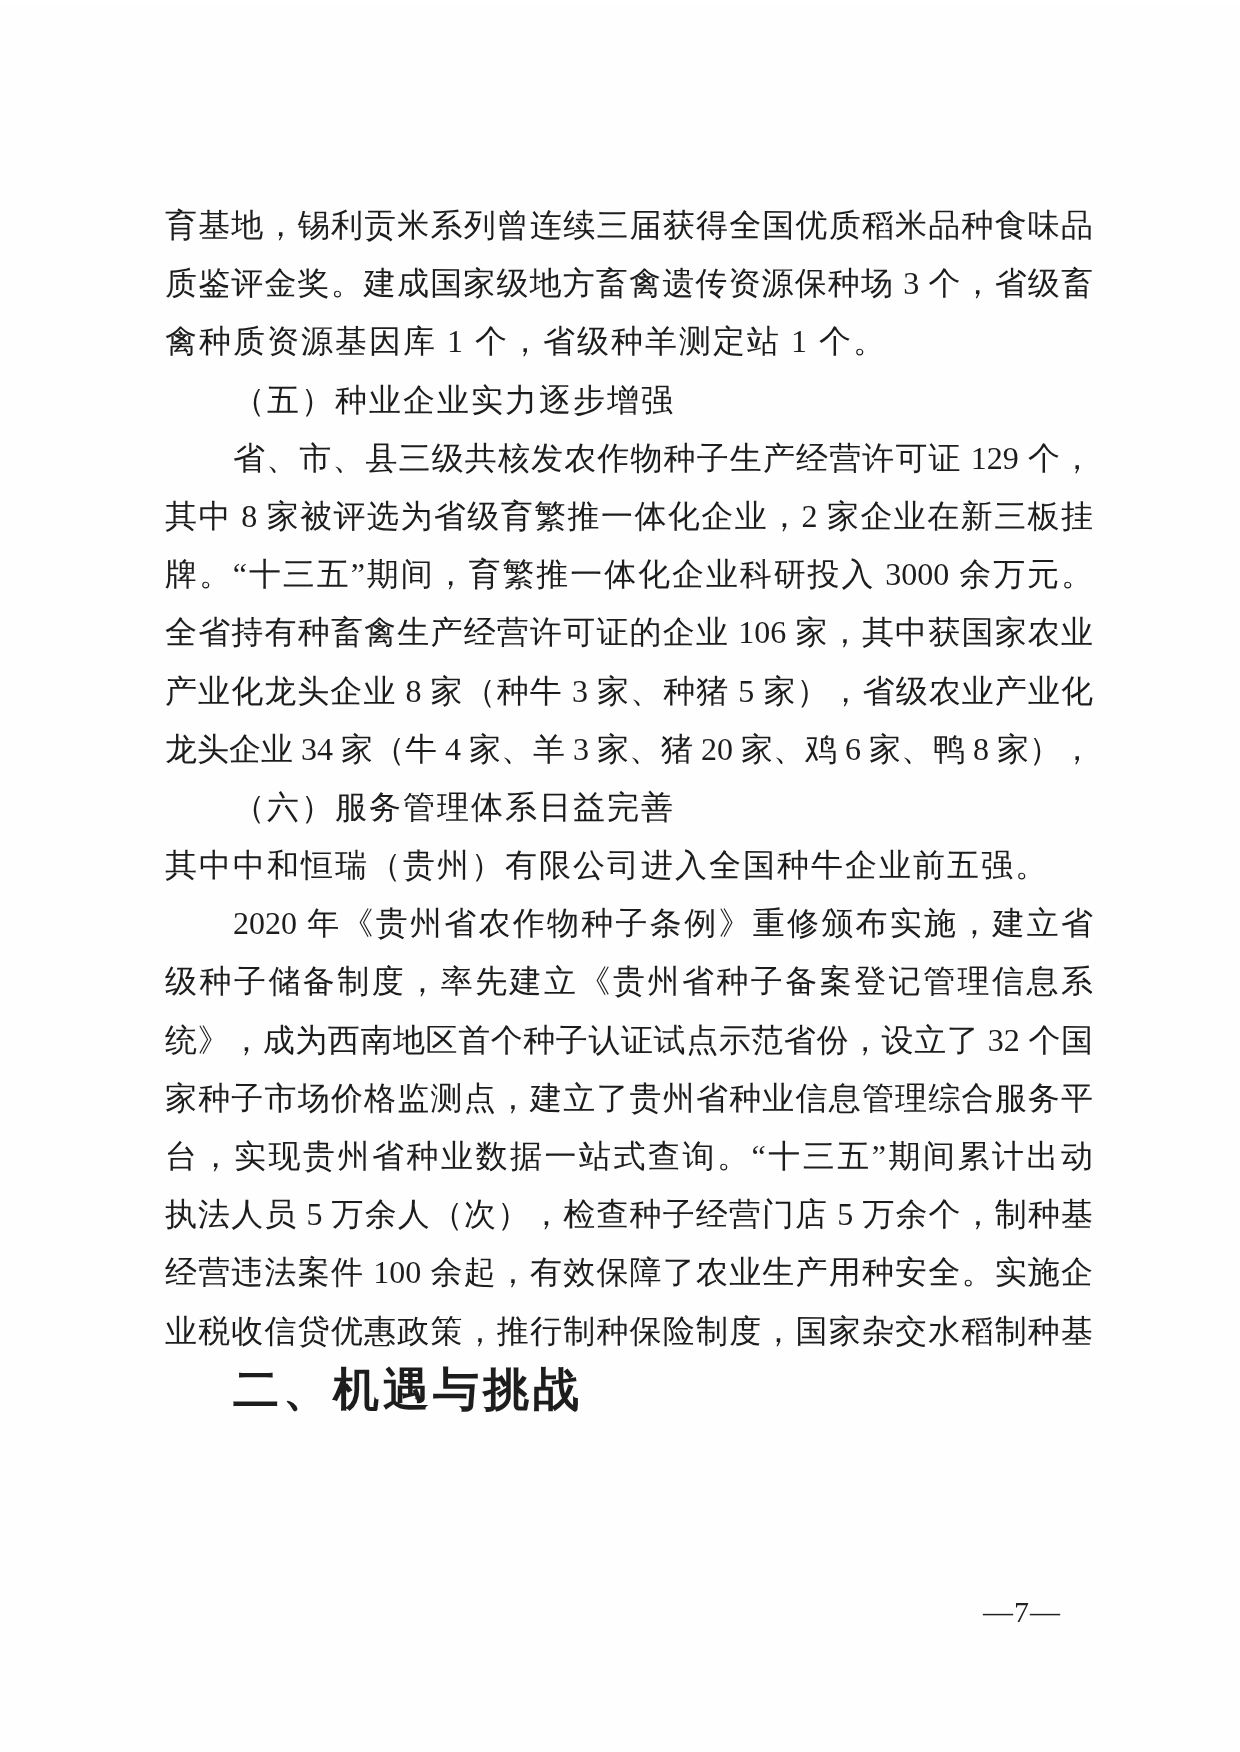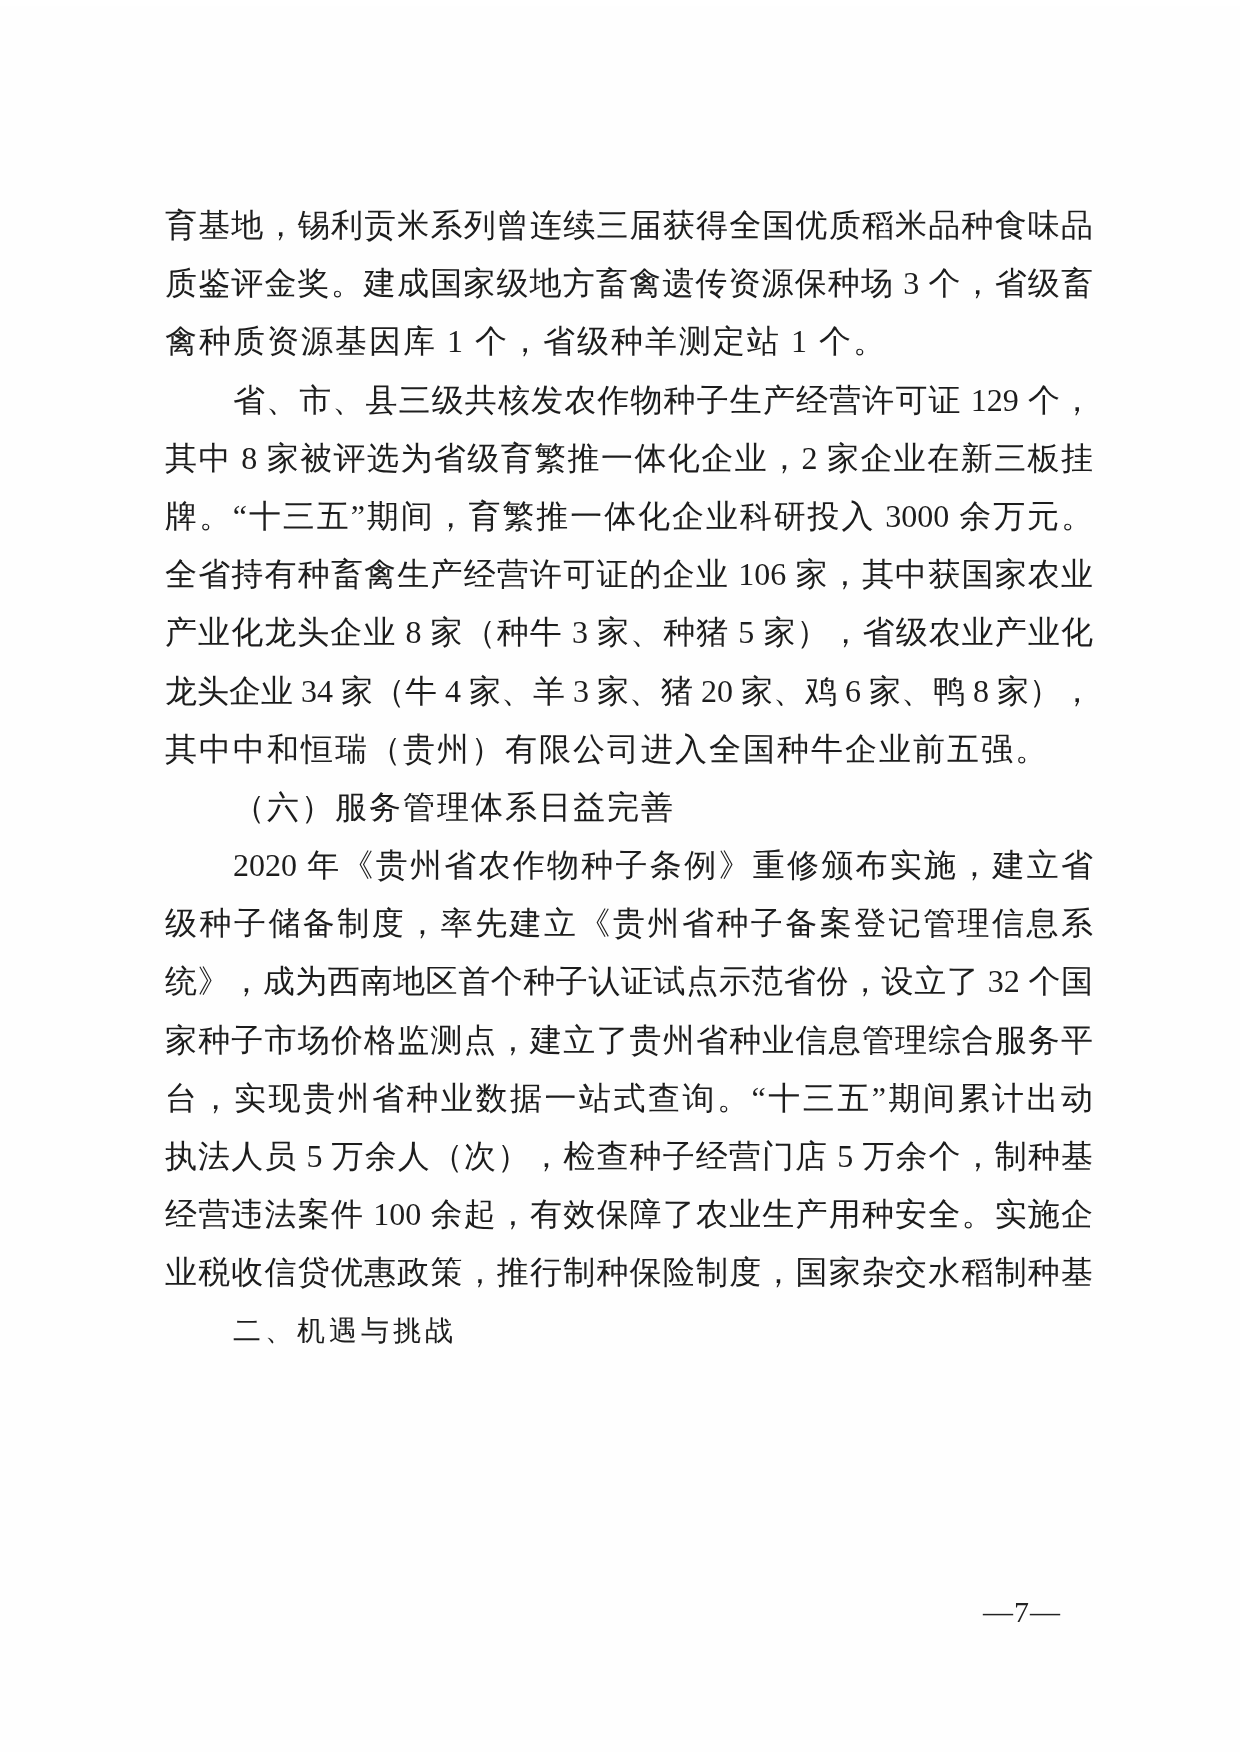--- a/index.html
+++ b/index.html
@@ -67,6 +67,7 @@
     <div class="line">育基地，锡利贡米系列曾连续三届获得全国优质稻米品种食味品</div>
     <div class="line">质鉴评金奖。建成国家级地方畜禽遗传资源保种场 3 个，省级畜</div>
     <div class="line short">禽种质资源基因库 1 个，省级种羊测定站 1 个。</div>
+    <div class="line short indent">（五）种业企业实力逐步增强</div>
     <div class="line indent">省、市、县三级共核发农作物种子生产经营许可证 129 个，</div>
     <div class="line">其中 8 家被评选为省级育繁推一体化企业，2 家企业在新三板挂</div>
     <div class="line">牌。“十三五”期间，育繁推一体化企业科研投入 3000 余万元。</div>

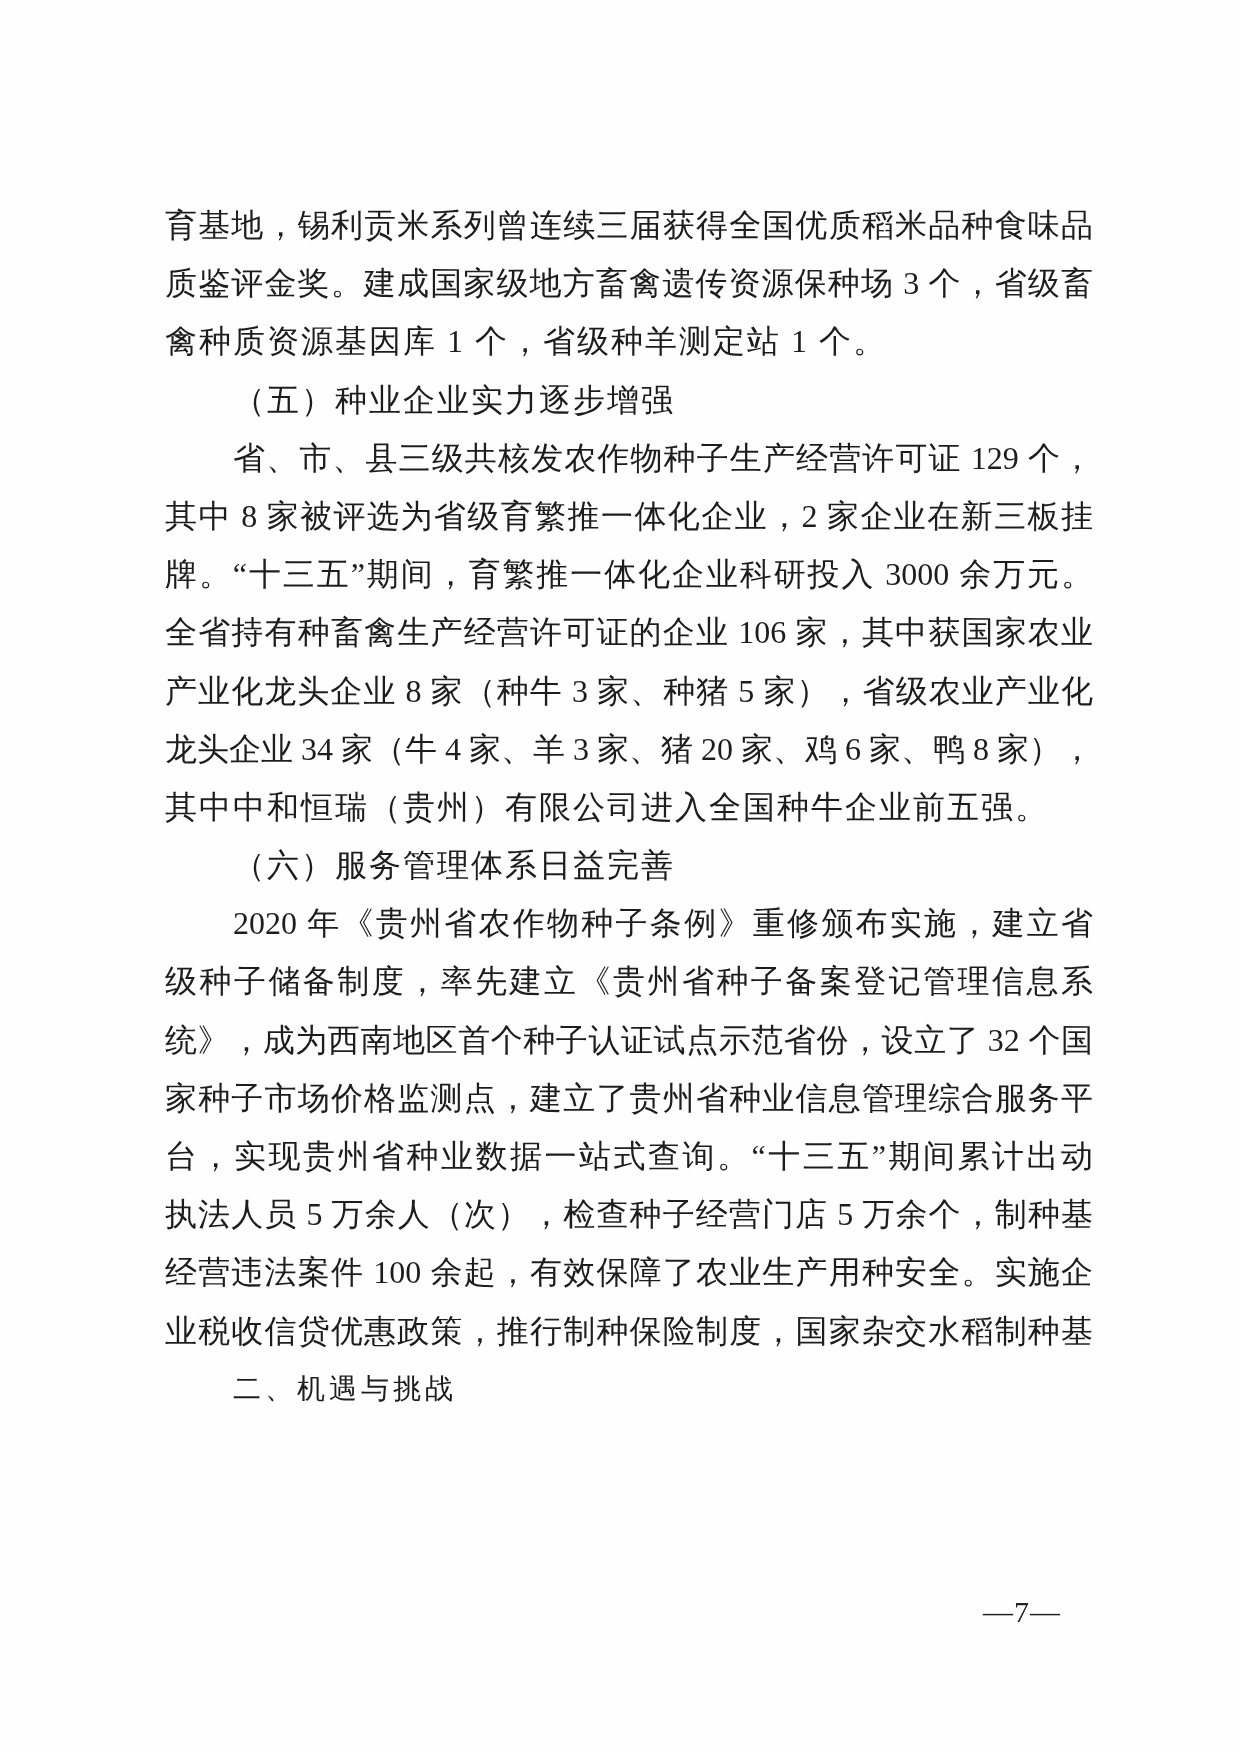--- a/index.html
+++ b/index.html
@@ -74,8 +74,8 @@
     <div class="line">全省持有种畜禽生产经营许可证的企业 106 家，其中获国家农业</div>
     <div class="line">产业化龙头企业 8 家（种牛 3 家、种猪 5 家），省级农业产业化</div>
     <div class="line">龙头企业 34 家（牛 4 家、羊 3 家、猪 20 家、鸡 6 家、鸭 8 家），</div>
+    <div class="line short indent">（六）服务管理体系日益完善</div>
     <div class="line short">其中中和恒瑞（贵州）有限公司进入全国种牛企业前五强。</div>
-    <div class="line short indent">（六）服务管理体系日益完善</div>
     <div class="line indent">2020 年《贵州省农作物种子条例》重修颁布实施，建立省</div>
     <div class="line">级种子储备制度，率先建立《贵州省种子备案登记管理信息系</div>
     <div class="line">统》，成为西南地区首个种子认证试点示范省份，设立了 32 个国</div>

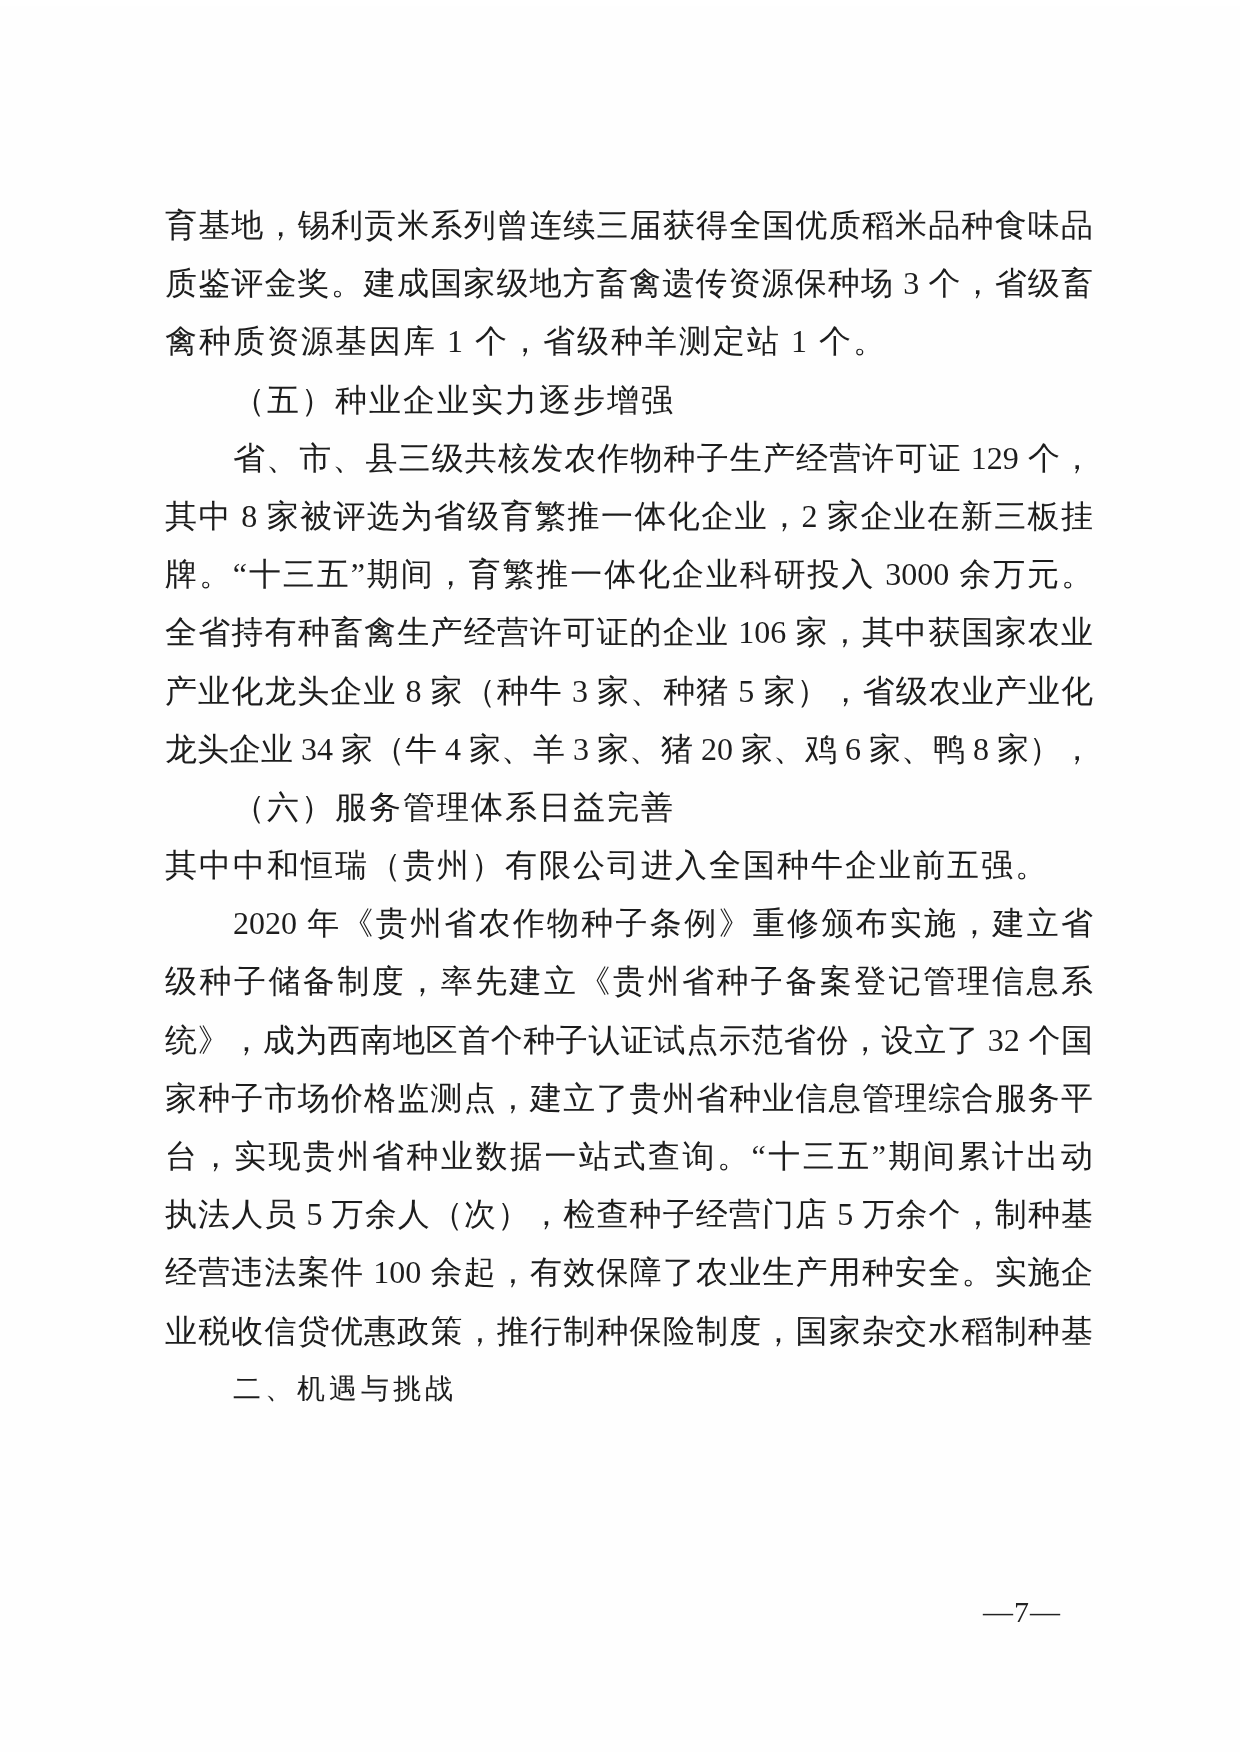--- a/index.html
+++ b/index.html
@@ -43,8 +43,8 @@
   }
   .line.bold-head {
     font-family: "Liberation Sans", "DejaVu Sans", sans-serif;
-    font-weight: 400;
-    font-size: 28px;
+    font-weight: 700;
+    font-size: 46px;
     letter-spacing: 4px;
     text-align: left;
     text-align-last: left;

